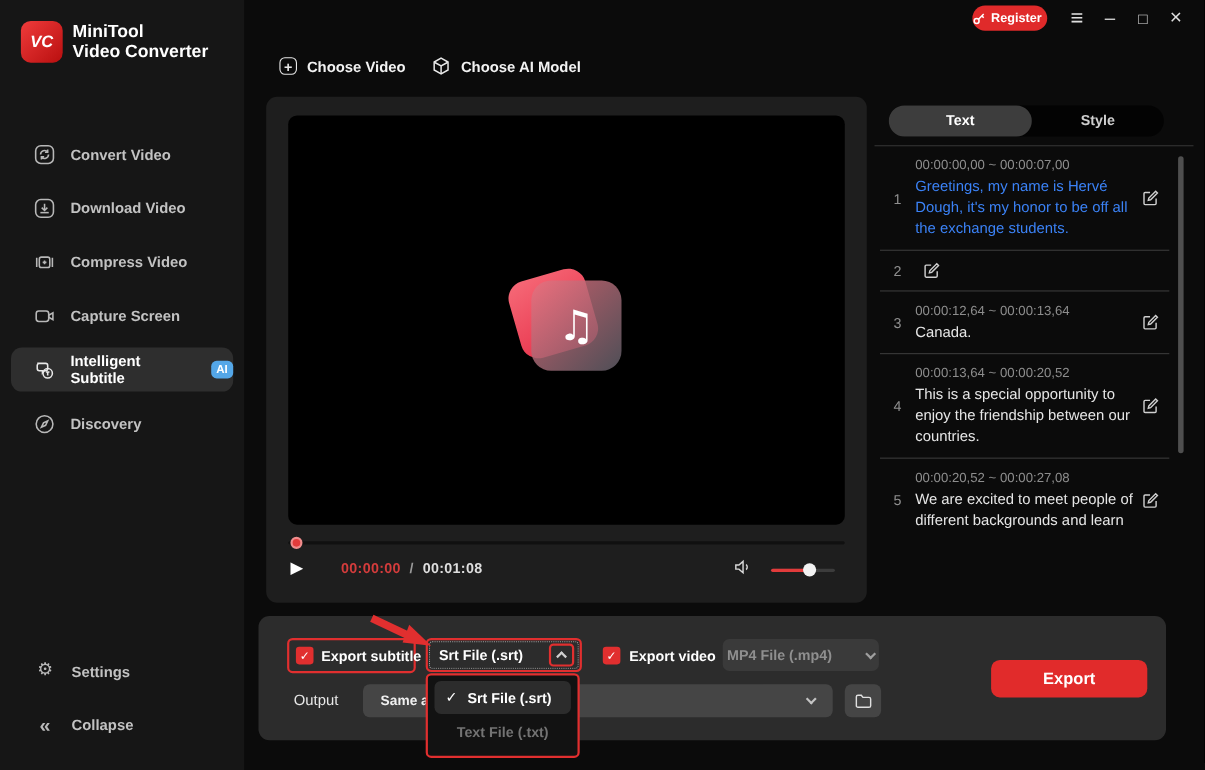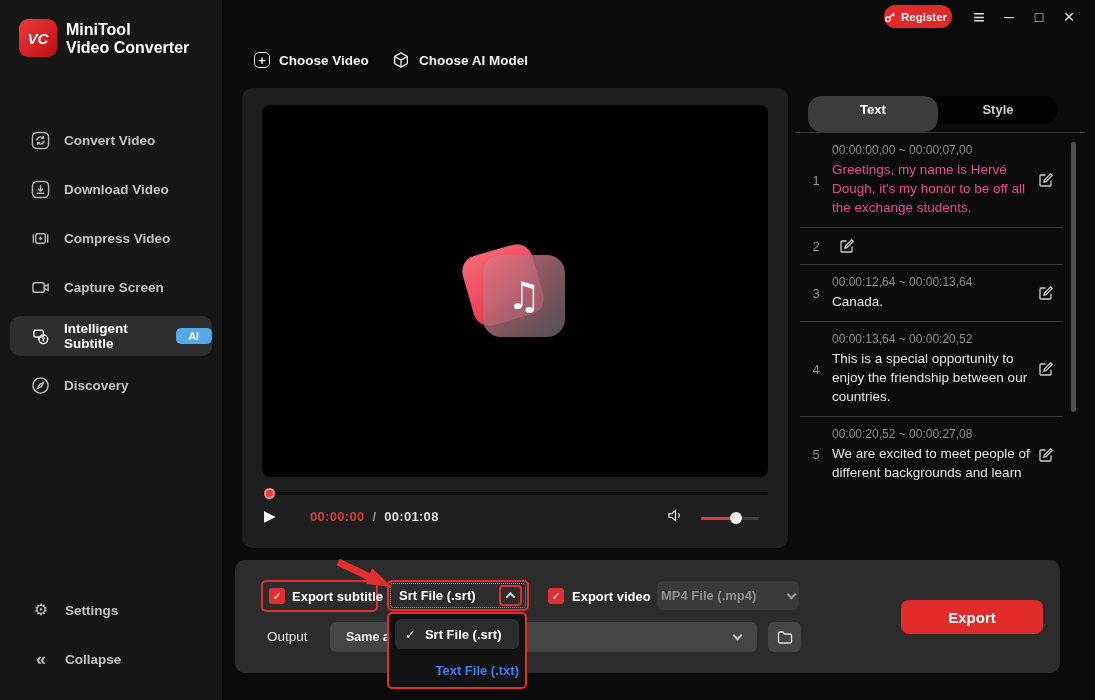--- a/index.html
+++ b/index.html
@@ -55,7 +55,7 @@
   
   .sub-panel { position:absolute; left:795px; top:88px; width:290px; height:472px; }
   .tabbar { position:absolute; left:13px; top:8px; width:250px; height:28px; border-radius:14px; background:#030303; display:flex; }
-  .tab { height:36px; line-height:28px; text-align:center; font-size:13px; font-weight:bold; cursor:pointer; }
+  .tab { height:28px; line-height:28px; text-align:center; font-size:13px; font-weight:bold; cursor:pointer; }
   .tab.sel { width:130px; background:#3d3d3d; color:#fff; border-radius:14px; }
   .tab.unsel { width:120px; color:#cfcfcf; }
   .tab-divider { position:absolute; left:0; top:44px; width:290px; border-top:1px solid #333; }

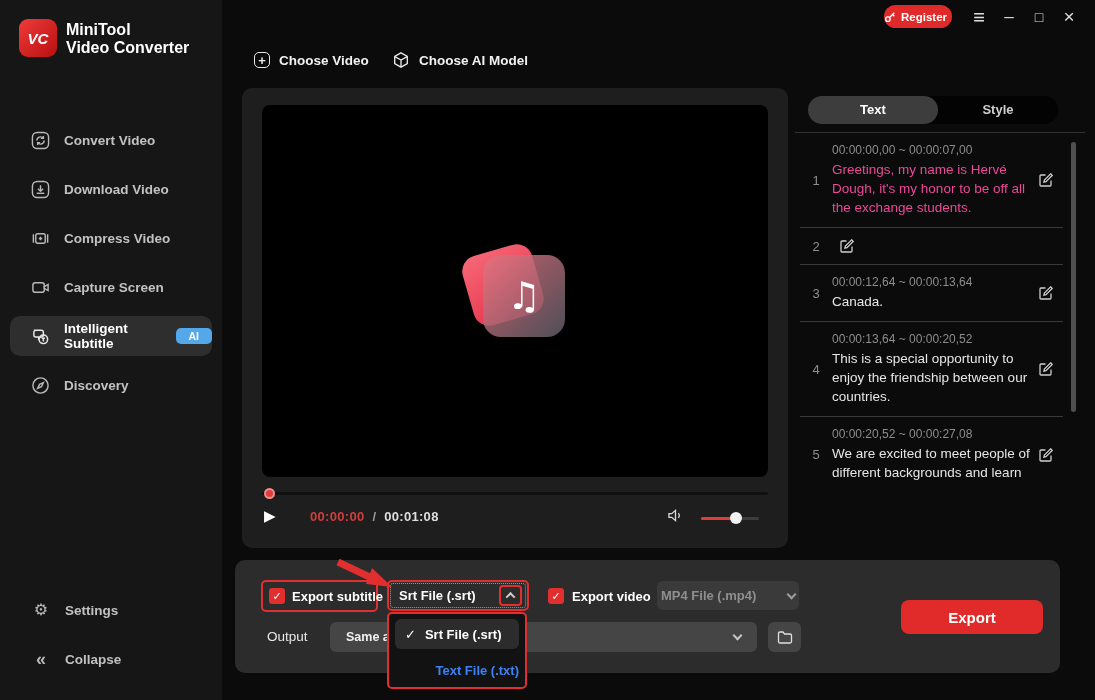--- a/index.html
+++ b/index.html
@@ -65,7 +65,7 @@
   .sub-body { width:199px; flex:0 0 auto; }
   .sub-time { color:#8d8d8d; font-size:12px; margin-bottom:3px; }
   .sub-text { color:#e6e6e6; font-size:13.5px; line-height:19px; }
-  .sub-item.hl .sub-text, .sub-item.hl .sub-time { color:#ec4899; }
+  .sub-item.hl .sub-text, .sub-item.hl .sub-time { color:#3b82f6; }
   .sub-item.hl .sub-time { color:#8d8d8d; }
   .sub-edit { width:30px; display:flex; justify-content:center; cursor:pointer; }
   .scroll-thumb { position:absolute; left:276px; top:54px; width:5px; height:270px; background:#4f4f4f; border-radius:3px; cursor:pointer; }

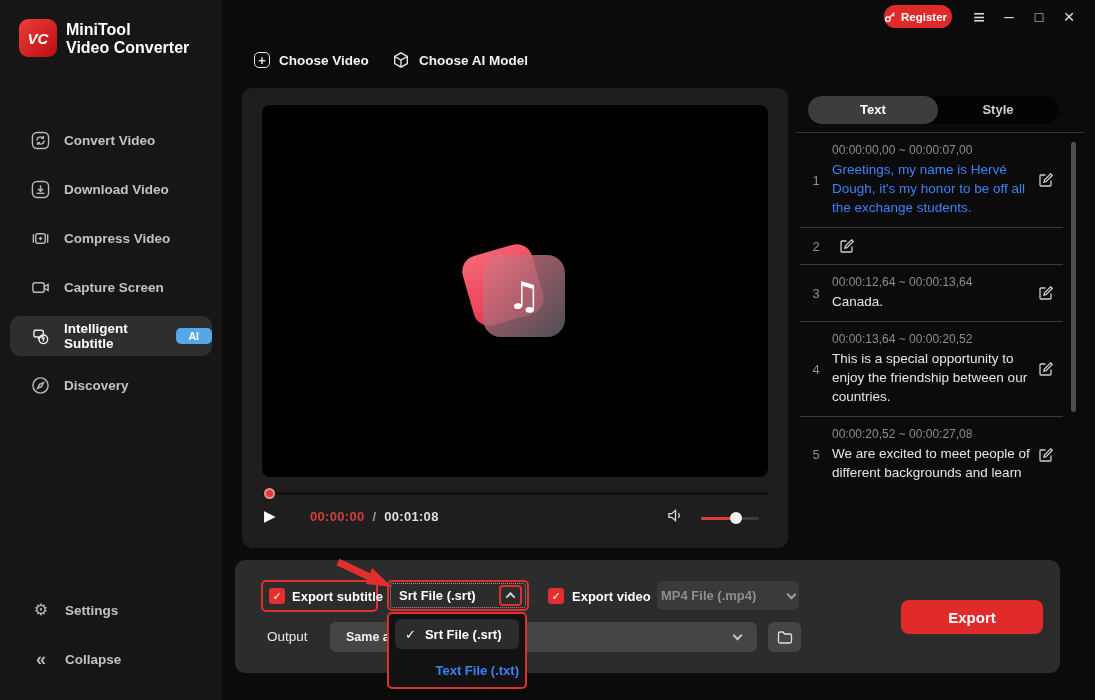--- a/index.html
+++ b/index.html
@@ -17,7 +17,7 @@
     display:flex; align-items:center; gap:14px; padding-left:21px; color:#c2c2c2; font-size:13.5px; font-weight:600; cursor:pointer; }
   .nav-item.selected { background:#2e2e2e; color:#fff; font-weight:bold; }
   .nav-item svg { flex:0 0 auto; }
-  .ai-badge { background:#54a7e8; color:#fff; font-size:10.5px; font-weight:bold; border-radius:5px; padding:2px 13px; margin-left:2px; }
+  .ai-badge { background:#54a7e8; color:#fff; font-size:10.5px; font-weight:bold; border-radius:5px; padding:2px 5px; margin-left:2px; }
   .nav-foot { position:absolute; left:10px; width:202px; height:36px; display:flex; align-items:center; gap:14px; padding-left:21px;
     color:#c2c2c2; font-size:13.5px; font-weight:600; cursor:pointer; }
   .glyph-icon { width:20px; text-align:center; color:#b8b8b8; font-size:16px; line-height:1; }

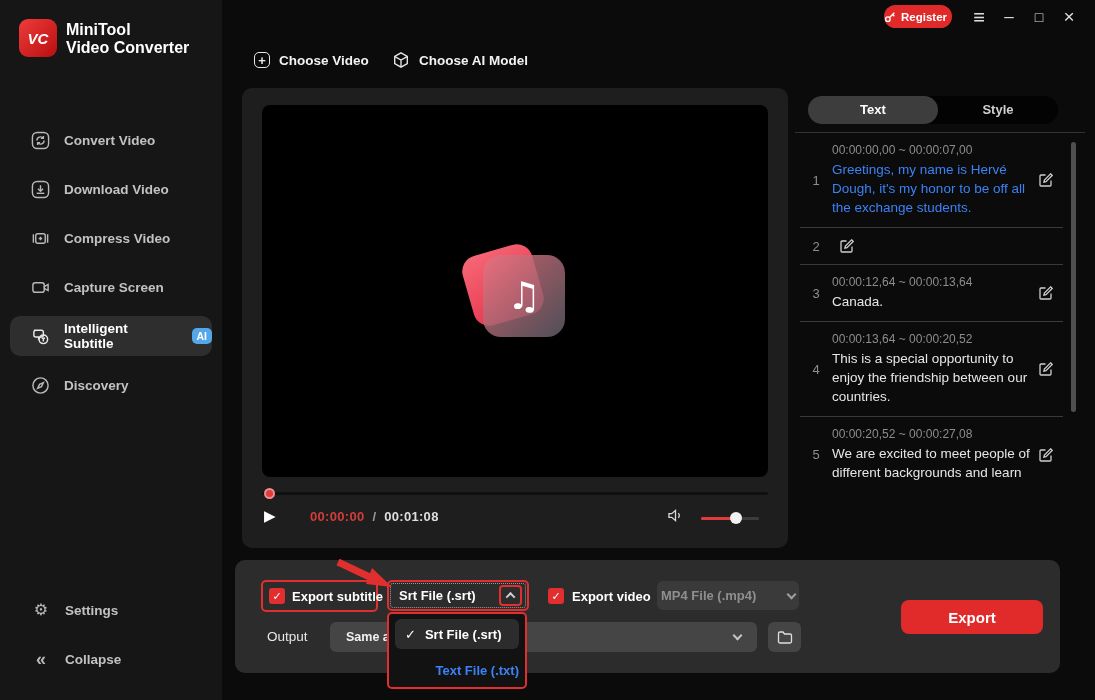--- a/index.html
+++ b/index.html
@@ -101,8 +101,8 @@
   .fmt-opt1 { height:30px; background:#2c2c2c; border-radius:6px; display:flex; align-items:center; gap:9px; padding-left:10px;
     color:#fff; font-size:13px; font-weight:bold; cursor:pointer; }
   .fmt-check { color:#fff; font-size:13px; font-weight:bold; }
-  .fmt-opt2 { height:30px; display:flex; align-items:center; justify-content:flex-end; color:#3b82f6; font-size:13px;
-    font-weight:bold; cursor:pointer; margin-top:6px; }
+  .fmt-opt2 { height:30px; display:flex; align-items:center; justify-content:center; color:#737373; font-size:13px;
+    font-weight:bold; cursor:pointer; margin-top:1px; }
   .ann-arrow { position:absolute; left:93px; top:-4px; z-index:6; pointer-events:none; }
 </style>
 </head>

